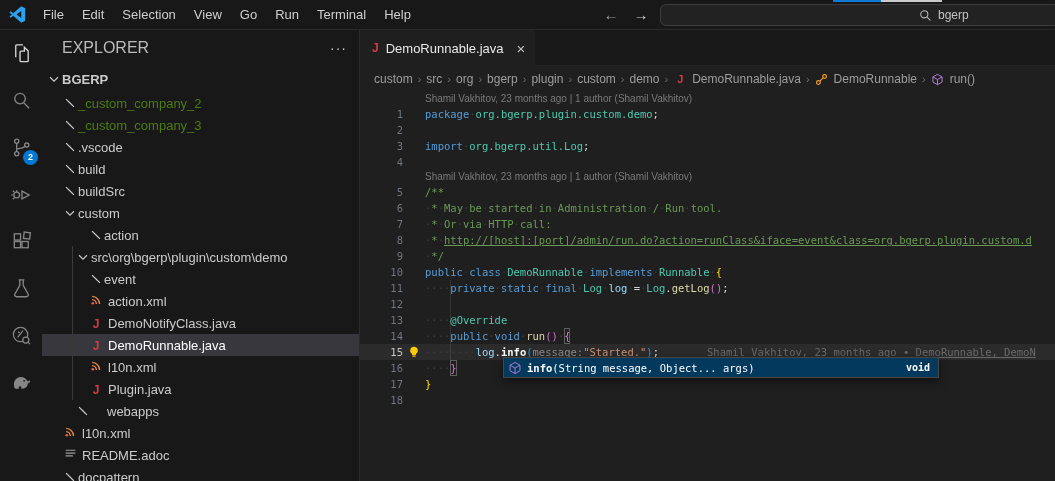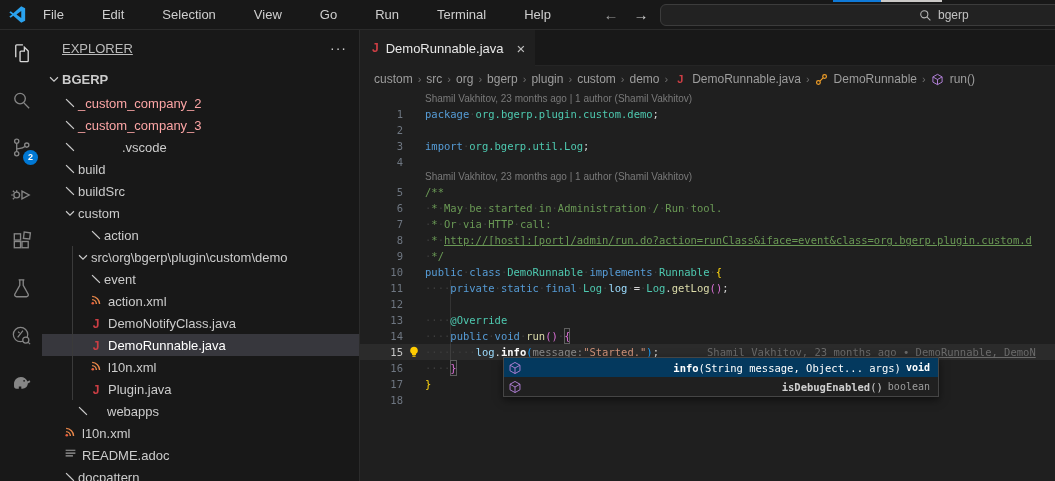--- a/index.html
+++ b/index.html
@@ -95,7 +95,7 @@
       <path d="M72 2 L95 13 V87 L72 98 L25 57 L10 69 L2 62 L18 50 L2 38 L10 31 L25 43 Z" fill="#2aa2ee"></path>
       <path d="M72 30 L44 50 L72 70 Z" fill="#181818"></path>
     </svg>
-    <div id="menus" style="display: flex; gap: 20px;">
+    <div id="menus" style="display: flex;">
         <span class="menu-item">File</span>
         <span class="menu-item">Edit</span>
         <span class="menu-item">Selection</span>

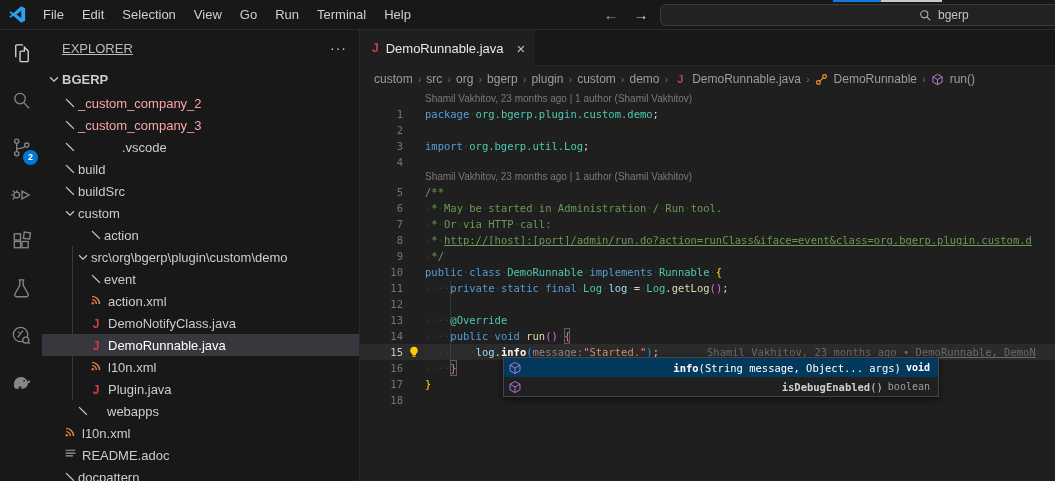--- a/index.html
+++ b/index.html
@@ -30,7 +30,7 @@
 
   .sidebar { width:318px; background:#181818; border-right:1px solid #2b2b2b; flex:none; position:relative; overflow:hidden; }
   .sb-header { height:36px; display:flex; align-items:center; padding:0 12px 0 20px; }
-  .sb-title { font-size:13px; color:#bbbbbb; flex:1;text-decoration:underline; }
+  .sb-title { font-size:16px; color:#bbbbbb; flex:1; }
   .sb-more { color:#cccccc; font-size:14px; letter-spacing:1px; }
   .sb-section { height:26px; display:flex; align-items:center; padding-left:4px; font-weight:bold; font-size:13px; color:#cccccc; }
   .tree { position:relative; }

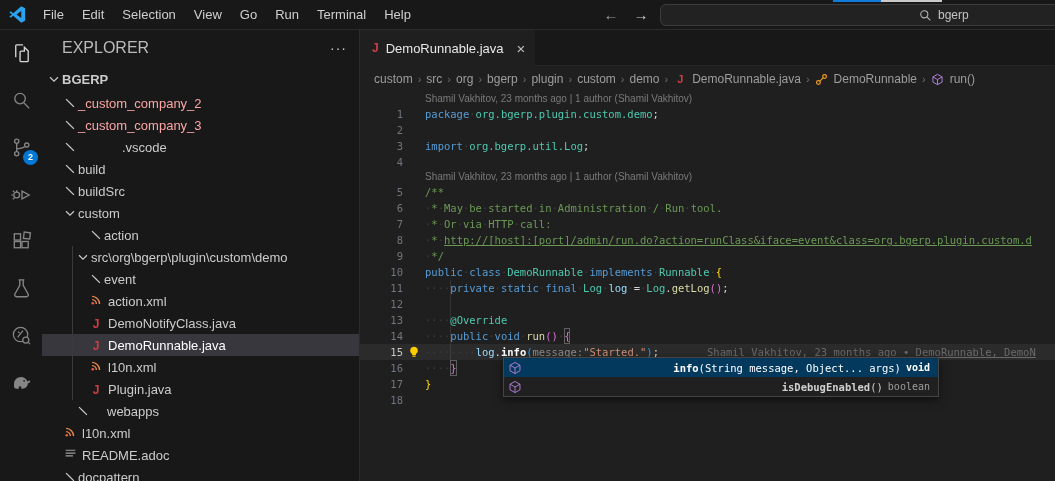--- a/index.html
+++ b/index.html
@@ -36,7 +36,7 @@
   .tree { position:relative; }
   .tree-guide { position:absolute; left:30px; width:1px; background:#3a3a3a; }
   .row { height:22px; display:flex; align-items:center; font-size:13px; color:#cccccc; white-space:nowrap; }
-  .row.dim { color:#fca5a5; }
+  .row.dim { color:#4d7c0f; }
   .row.selected { background:#37373d; color:#ffffff; }
   .row .chev { width:16px; flex:none; display:flex; align-items:center; justify-content:center; }
   .row .ficon { width:16px; flex:none; text-align:center; margin-right:4px; }

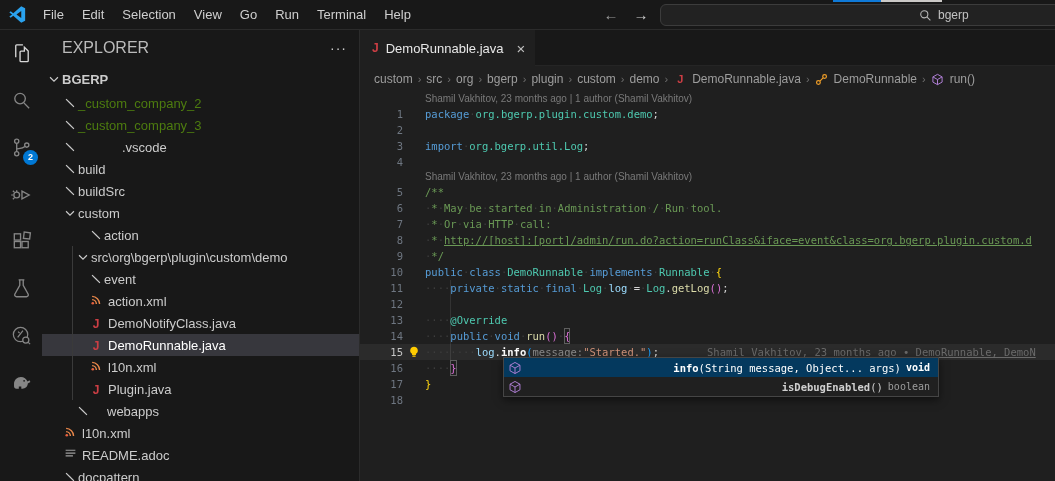--- a/index.html
+++ b/index.html
@@ -209,7 +209,7 @@
             </span>
             <span>_custom_company_3</span>
           </div>
-          <div class="row" style="padding-left: 20px; gap: 44px;">
+          <div class="row" style="padding-left: 20px;">
             <span class="chev">
               <svg width="14" height="14" viewBox="0 0 16 16" fill="none" stroke="#cccccc" stroke-width="1.3">
                 <path d="M6 3.5 L10.5 8 L15 12.5" transform="translate(-2.5,0)"></path>

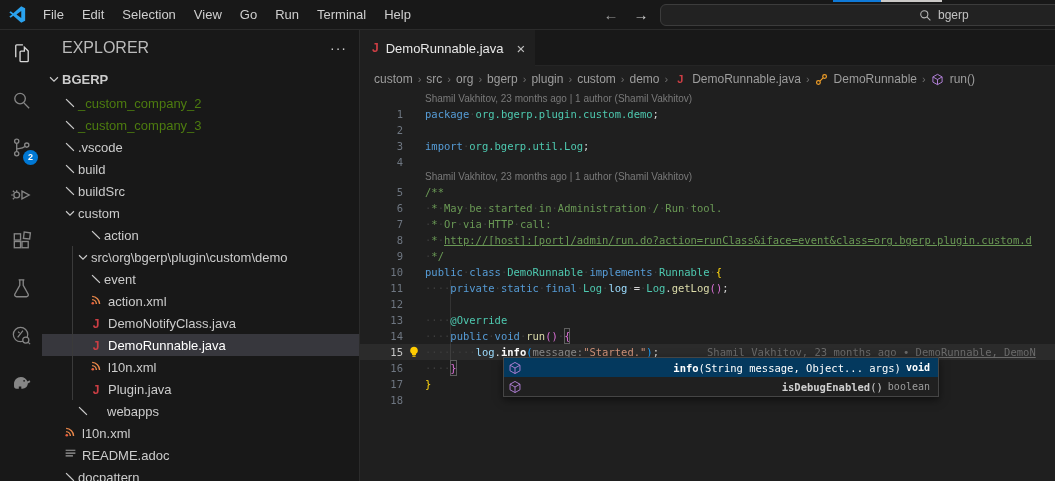--- a/index.html
+++ b/index.html
@@ -78,7 +78,7 @@
   .srow { height:19px; display:flex; align-items:center; padding:0 8px 0 4px; color:#d0d0d0; gap:5px; }
   .srow.selected { background:#04395e; color:#ffffff; }
   .srow svg { width:14px; height:14px; flex:none; }
-  .slabel { flex:1; white-space:nowrap; overflow:hidden;text-align:right; }
+  .slabel { flex:1; white-space:nowrap; overflow:hidden; }
   .slabel b { font-weight:bold; }
   .sret { font-size:10px; color:#9d9d9d; }
   .srow.selected .sret { color:#ffffff; font-weight:bold; }

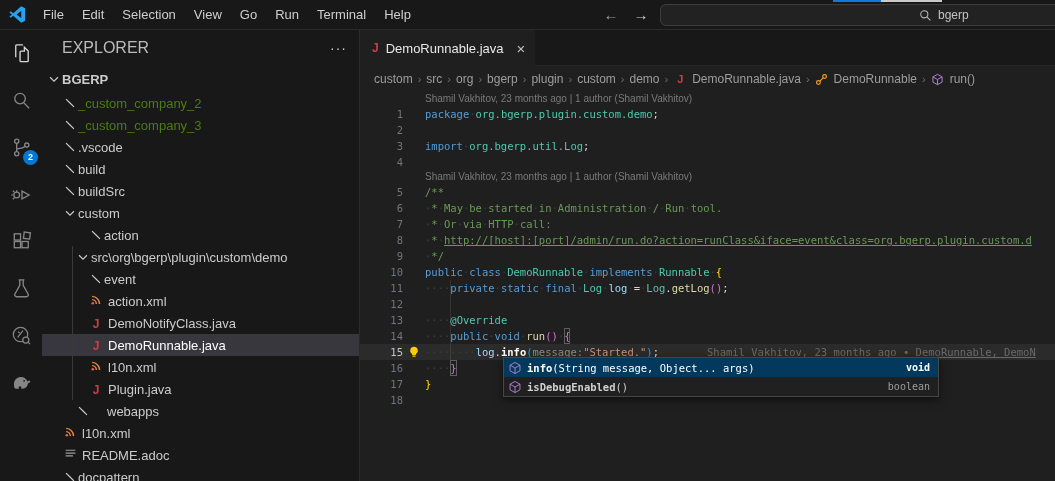--- a/index.html
+++ b/index.html
@@ -399,13 +399,6 @@
             <span class="slabel"><b>info</b><span>(String message, Object... args)</span></span>
             <span class="sret">void</span>
           </div>
-          <div class="srow">
-            <svg viewBox="0 0 24 24" fill="none" stroke="#b180d7" stroke-width="1.6">
-              <path d="M12 2.5 L20.5 7.2 V16.8 L12 21.5 L3.5 16.8 V7.2 Z M12 12 L20.5 7.2 M12 12 L3.5 7.2 M12 12 V21.5"></path>
-            </svg>
-            <span class="slabel"><b>isDebugEnabled</b><span>()</span></span>
-            <span class="sret">boolean</span>
-          </div>
         </div>
       </div>
     </div>

